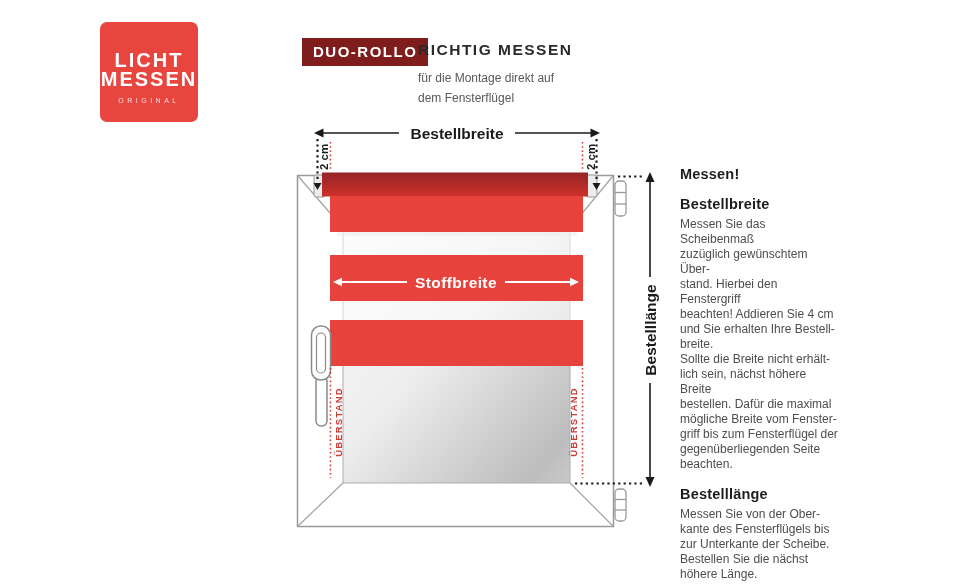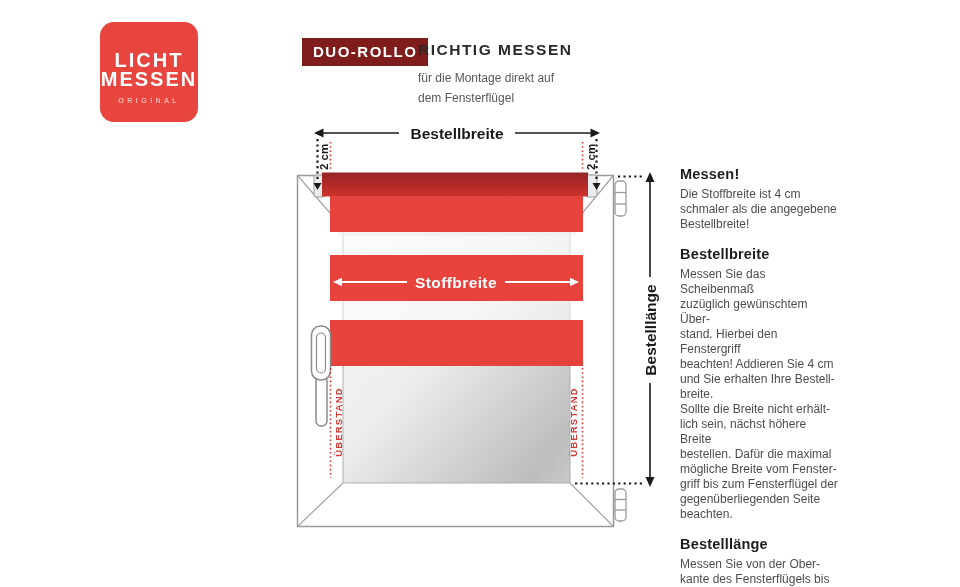--- a/index.html
+++ b/index.html
@@ -12,7 +12,7 @@
   
   .logo {
     position:absolute; left:100px; top:22px; width:98px; height:100px;
-    background:#e8453f; border-radius:14px;
+    background:#e8453f; border-radius:7px;
     display:flex; flex-direction:column; align-items:center; justify-content:center;
     padding-top:10px;
   }

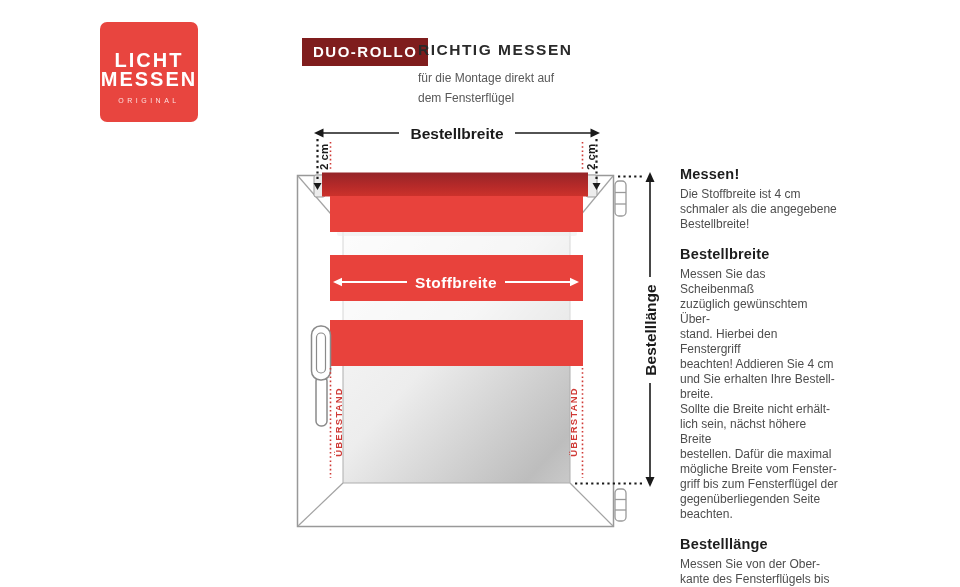--- a/index.html
+++ b/index.html
@@ -172,9 +172,6 @@
   <div class="info">
     <div class="sec">
       <h3>Messen!</h3>
-      <p>Die Stoffbreite ist 4 cm
-schmaler als die angegebene
-Bestellbreite!</p>
     </div>
     <div class="sec">
       <h3>Bestellbreite</h3>

